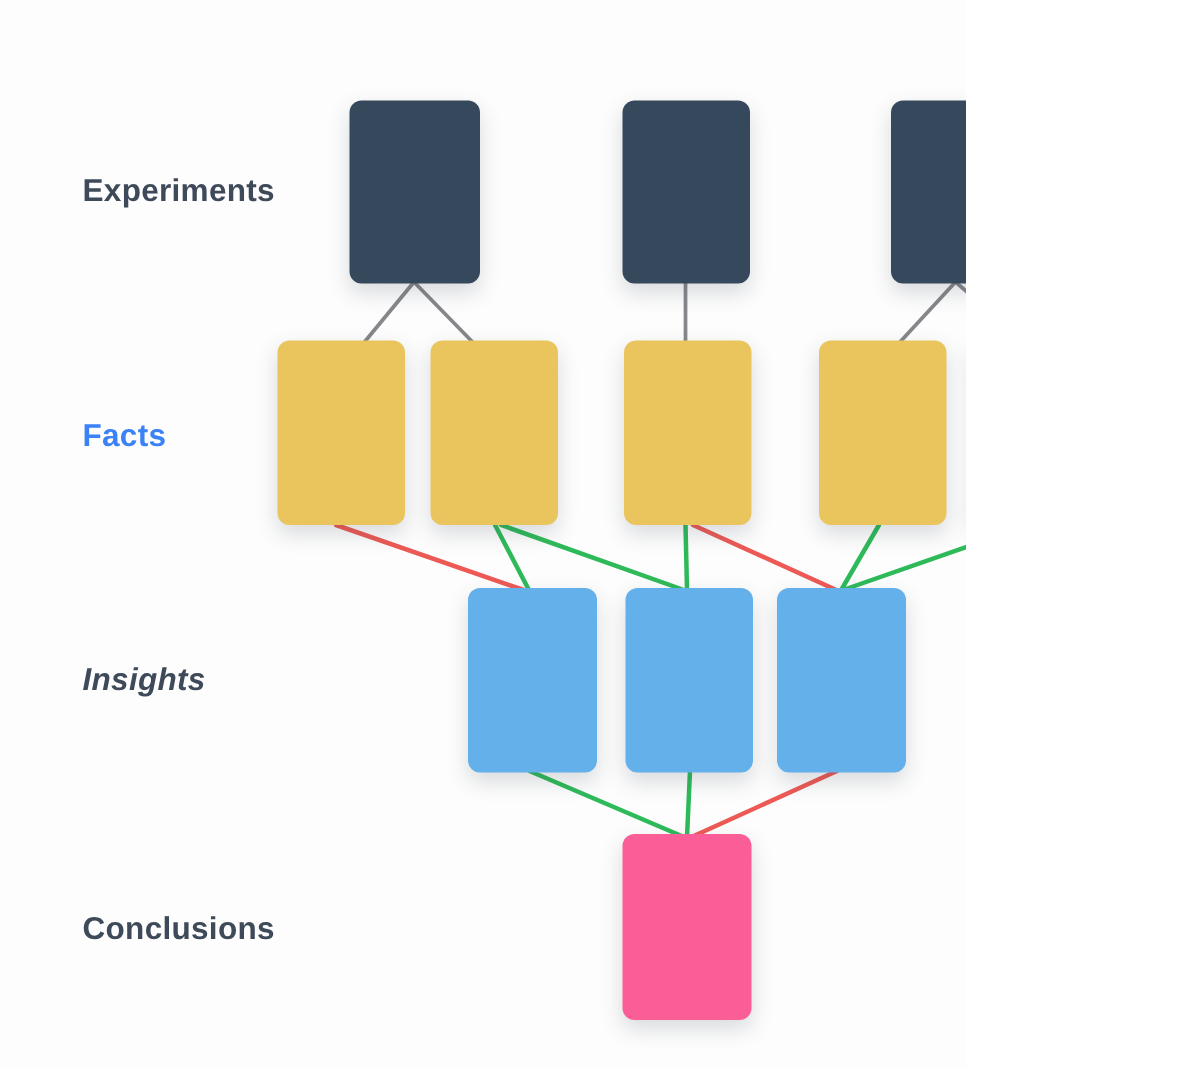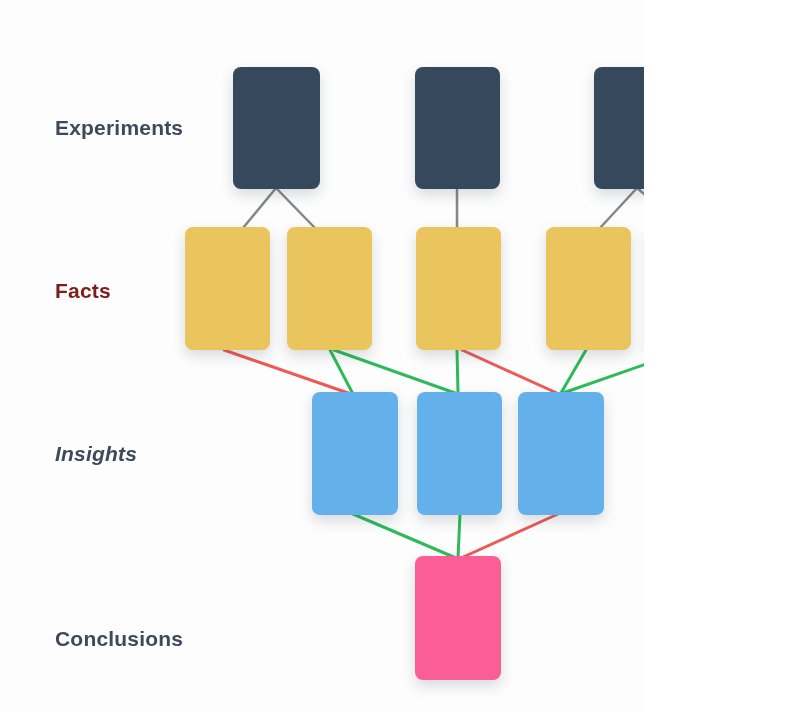--- a/index.html
+++ b/index.html
@@ -73,7 +73,7 @@
       <div class="node" style="left: 415px; top: 556px; width: 86px; height: 124px; background: rgb(251, 94, 150);"></div>
     </div>
   <div class="row-label" style="top: 116px; color: rgb(62, 74, 89);">Experiments</div>
-  <div class="row-label" style="top: 279px; color: #7f1d1d;">Facts</div>
+  <div class="row-label" style="top: 279px; color: #3b82f6;">Facts</div>
   <div class="row-label" style="top: 442px; color: rgb(62, 74, 89); font-style: italic;">Insights</div>
   <div class="row-label" style="top: 608px; color: rgb(62, 74, 89); margin-top: 19px;">Conclusions</div>
 </div>

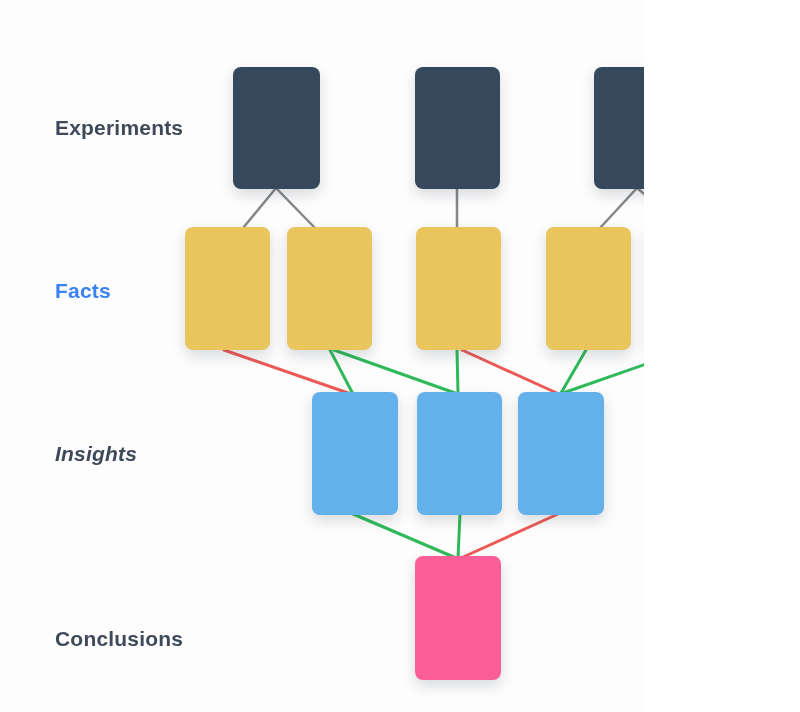--- a/index.html
+++ b/index.html
@@ -75,7 +75,7 @@
   <div class="row-label" style="top: 116px; color: rgb(62, 74, 89);">Experiments</div>
   <div class="row-label" style="top: 279px; color: #3b82f6;">Facts</div>
   <div class="row-label" style="top: 442px; color: rgb(62, 74, 89); font-style: italic;">Insights</div>
-  <div class="row-label" style="top: 608px; color: rgb(62, 74, 89); margin-top: 19px;">Conclusions</div>
+  <div class="row-label" style="top: 608px; color: rgb(62, 74, 89);">Conclusions</div>
 </div>
 
 </body></html>

